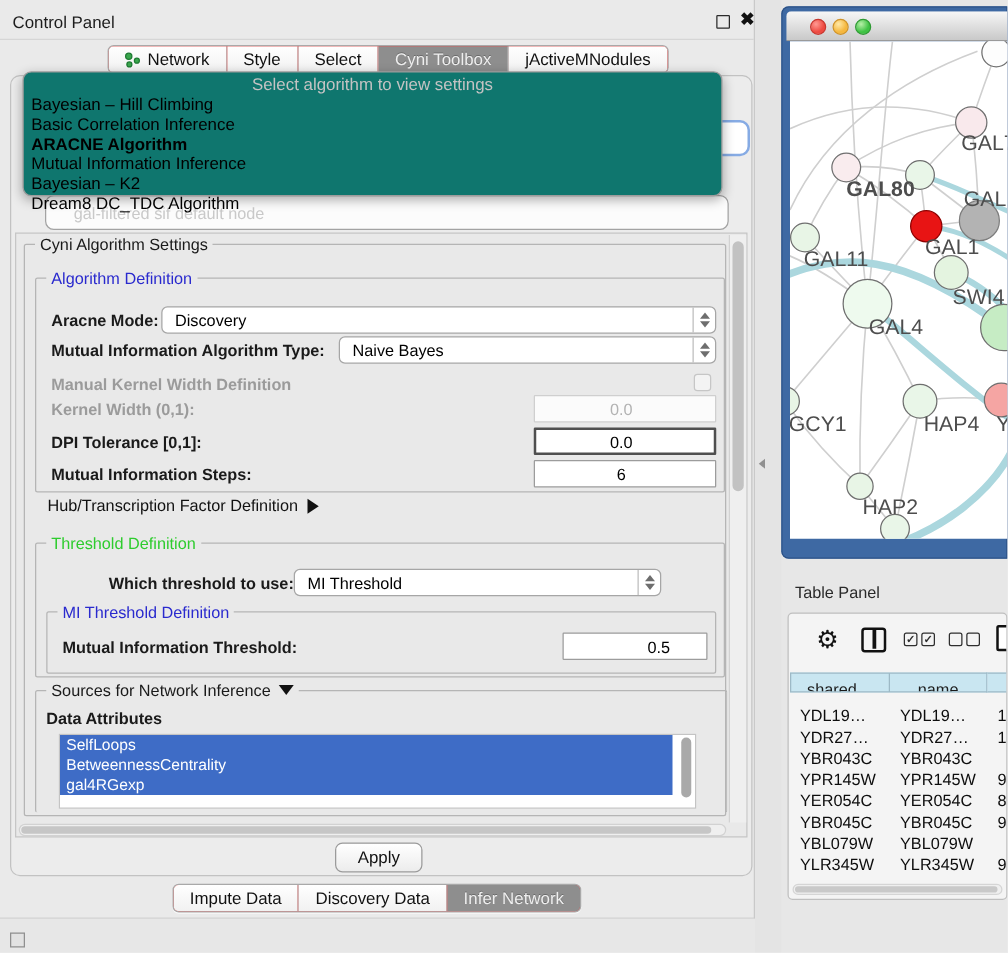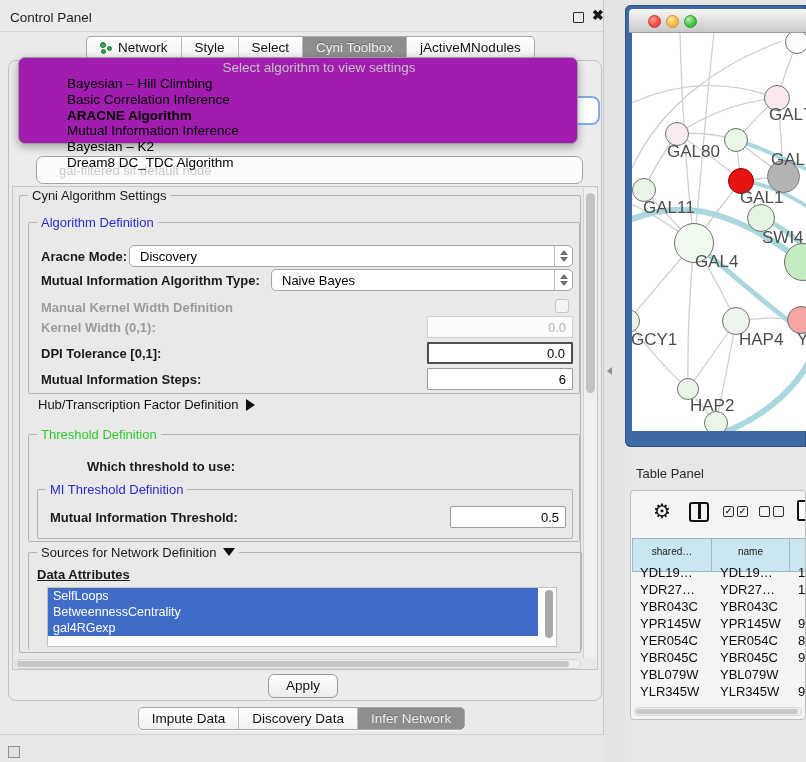--- a/index.html
+++ b/index.html
@@ -41,8 +41,8 @@
   .sliver-bottom span { display:block; margin-left:22px; line-height:28px; font-size:13px; color:#c9c9c9; }
 
   
-  .popup { position:absolute; left:18px; top:57px; width:560px; height:87px; background:#a21caf;
-           border:1px solid #9c9c9c; border-radius:7px; box-shadow:0 3px 9px rgba(0,0,0,.32); z-index:10;padding-left:42px; }
+  .popup { position:absolute; left:18px; top:57px; width:560px; height:100px; background:#0f766e;
+           border:1px solid #9c9c9c; border-radius:7px; box-shadow:0 3px 9px rgba(0,0,0,.32); z-index:10; }
   .popup .ph { text-align:center; color:#c3c3c3; font-size:13.5px; height:18px; line-height:20px; }
   .popup .item { padding-left:6px; font-size:13.5px; height:15.8px; line-height:15.8px; color:#000; white-space:nowrap; }
   .popup .item.bold { font-weight:bold; }

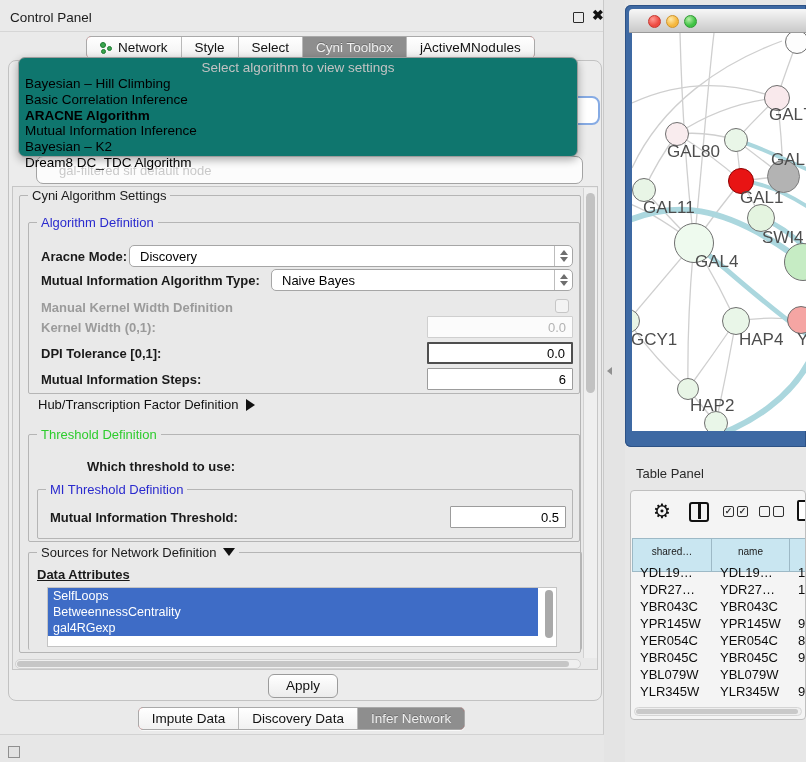--- a/index.html
+++ b/index.html
@@ -329,7 +329,7 @@
 
     
     <div class="nlabel" style="left:137px; top:72px;">GAL7</div>
-    <div class="nlabel" style="left:35px; top:109px;">GAL80</div>
+    <div class="nlabel" style="left:45px; top:109px;font-weight:bold;">GAL80</div>
     <div class="nlabel" style="left:96px; top:117px;margin-left:43px;">GAL10</div>
     <div class="nlabel" style="left:108px; top:155px;">GAL1</div>
     <div class="nlabel" style="left:11px; top:165px;">GAL11</div>

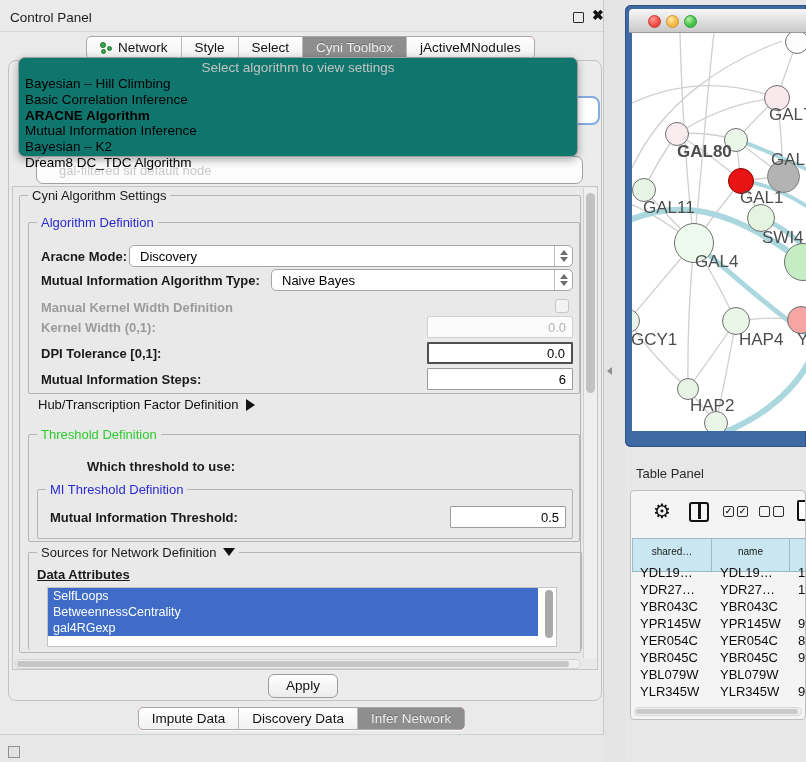--- a/index.html
+++ b/index.html
@@ -68,7 +68,7 @@
   .stepper::before { content:""; position:absolute; left:5px; top:4px; border-left:4px solid transparent; border-right:4px solid transparent; border-bottom:5px solid #6e6e6e; }
   .stepper::after { content:""; position:absolute; left:5px; bottom:4px; border-left:4px solid transparent; border-right:4px solid transparent; border-top:5px solid #6e6e6e; }
 
-  .num { position:absolute; height:22px; text-align:right; padding-right:6px; font-size:13px;
+  .num { position:absolute; height:22px; text-align:center; padding-right:6px; font-size:13px;
          font-family:"Liberation Sans", sans-serif; background:#fff; border:1px solid #9c9c9c; border-radius:1px; color:#000; }
   .num.dis { background:#fbfbfb; border:1px solid #cfcfcf; color:#b3b3b3; }
   .num.focus { border:2px solid #4f4f4f; }

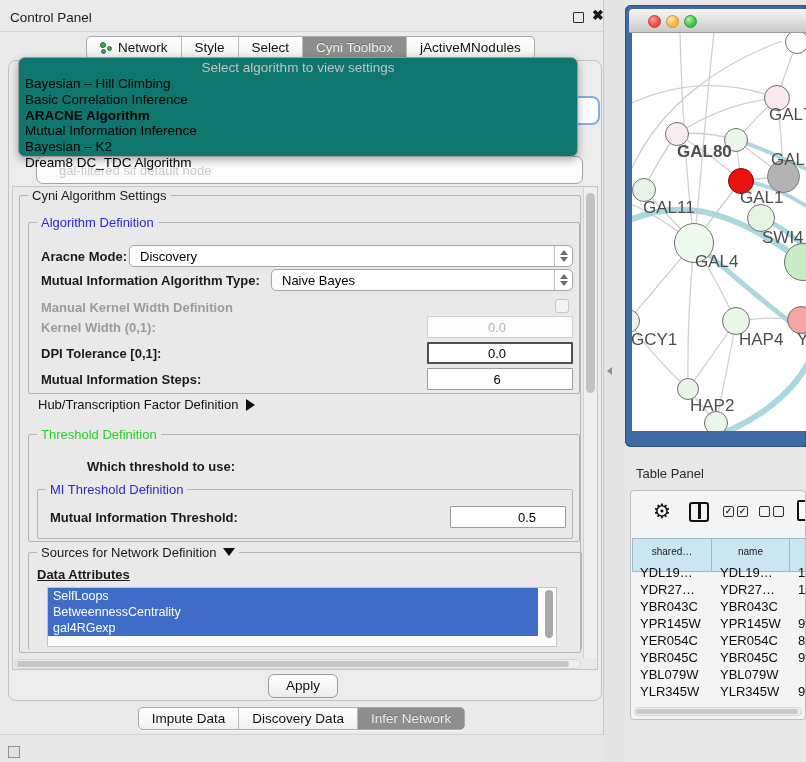--- a/index.html
+++ b/index.html
@@ -214,6 +214,10 @@
         <span class="gt green">Threshold Definition</span>
 
         <div class="lbl" style="left:58px; top:24px;">Which threshold to use:</div>
+        <div class="combo" style="left:206px; top:20px; width:294px;">
+          <span class="cv">MI Threshold</span>
+          <span class="stepper"></span>
+        </div>
 
         <div class="grp" style="left:8px; top:54px; width:536px; height:50px;">
           <span class="gt blue">MI Threshold Definition</span>

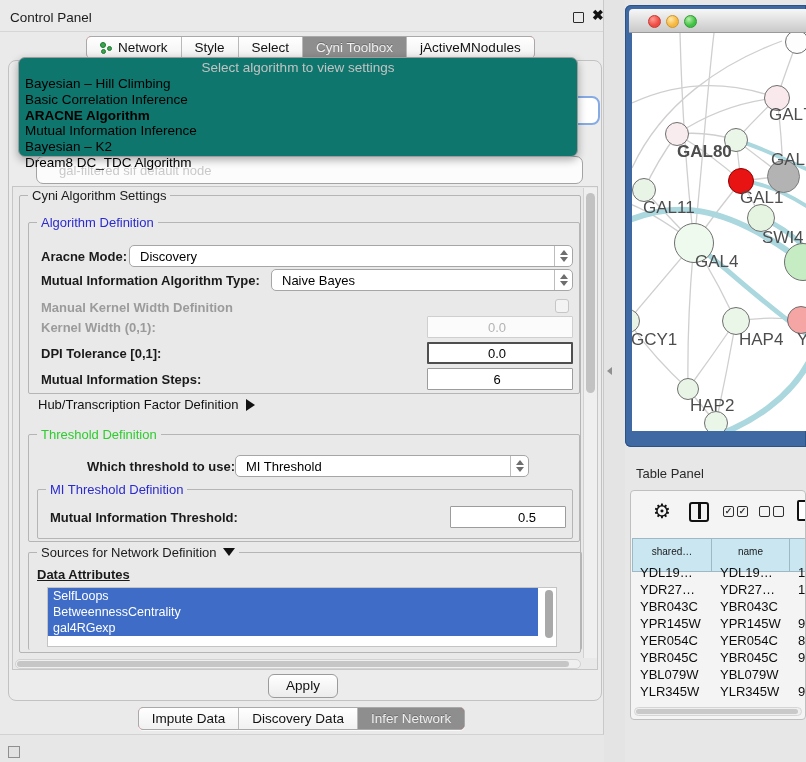--- a/index.html
+++ b/index.html
@@ -227,7 +227,7 @@
       </div>
 
       <div class="grp" style="left:8px; top:356px; width:554px; height:98px; border-bottom:none;">
-        <span class="gt black"><span>Sources for Network Definition</span><span class="collapse-tri"></span></span>
+        <span class="gt black"><span>Sources for Network Inference</span><span class="collapse-tri"></span></span>
         <div class="lbl" style="left:8px; top:14px;text-decoration:underline;">Data Attributes</div>
         <div class="attr-list" style="left:18px; top:34px; width:510px; height:60px;">
           <div class="row">SelfLoops</div>

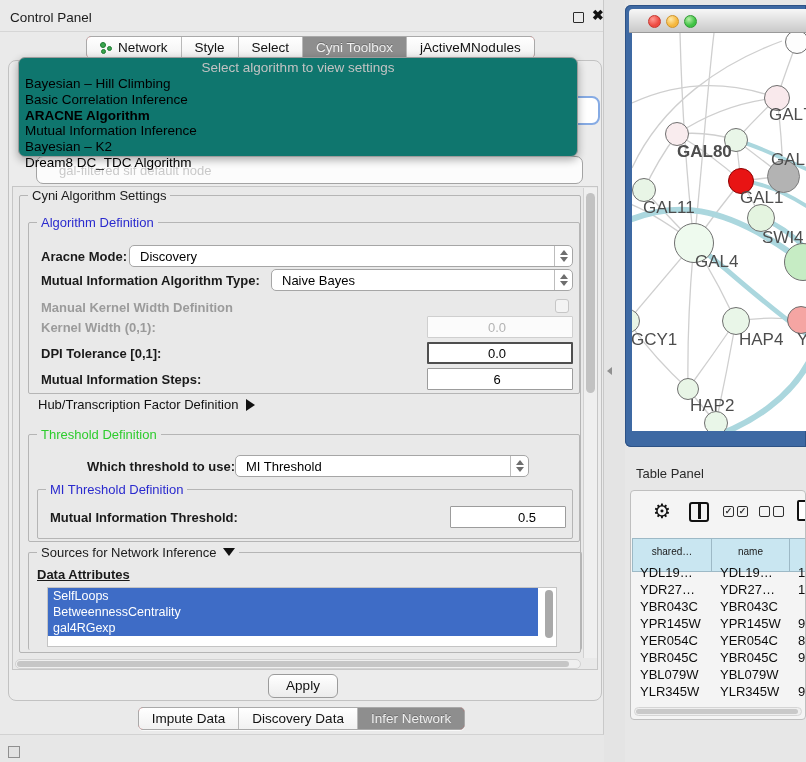--- a/index.html
+++ b/index.html
@@ -114,7 +114,7 @@
   .file-ico { position:absolute; left:166px; top:9px; width:16px; height:21px; border:2px solid #111; border-radius:2px; background:#fff; }
 
   .thead { position:absolute; left:1px; top:47px; display:flex; }
-  .th { height:34px; line-height:26px; background:#c9e6f1; border:1px solid #9db9c6; border-left:none; text-align:center; font-size:10px; color:#1a1a1a; overflow:hidden; white-space:nowrap; }
+  .th { height:16px; line-height:26px; background:#c9e6f1; border:1px solid #9db9c6; border-left:none; text-align:center; font-size:13px; color:#1a1a1a; overflow:hidden; white-space:nowrap; }
   .th:first-child { border-left:1px solid #9db9c6; }
   .trows { position:absolute; left:1px; top:73px; width:220px; height:139px; overflow:hidden; }
   .tr { display:flex; height:17px; line-height:17px; font-size:13px; color:#0d0d0d; }

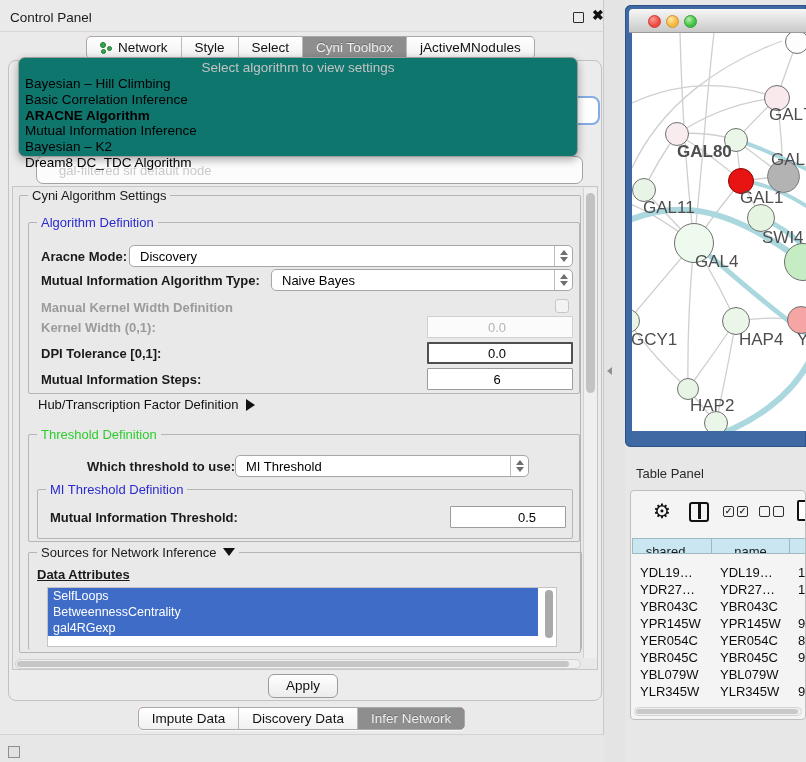--- a/index.html
+++ b/index.html
@@ -228,7 +228,7 @@
 
       <div class="grp" style="left:8px; top:356px; width:554px; height:98px; border-bottom:none;">
         <span class="gt black"><span>Sources for Network Inference</span><span class="collapse-tri"></span></span>
-        <div class="lbl" style="left:8px; top:14px;text-decoration:underline;">Data Attributes</div>
+        <div class="lbl" style="left:8px; top:14px;">Data Attributes</div>
         <div class="attr-list" style="left:18px; top:34px; width:510px; height:60px;">
           <div class="row">SelfLoops</div>
           <div class="row">BetweennessCentrality</div>

